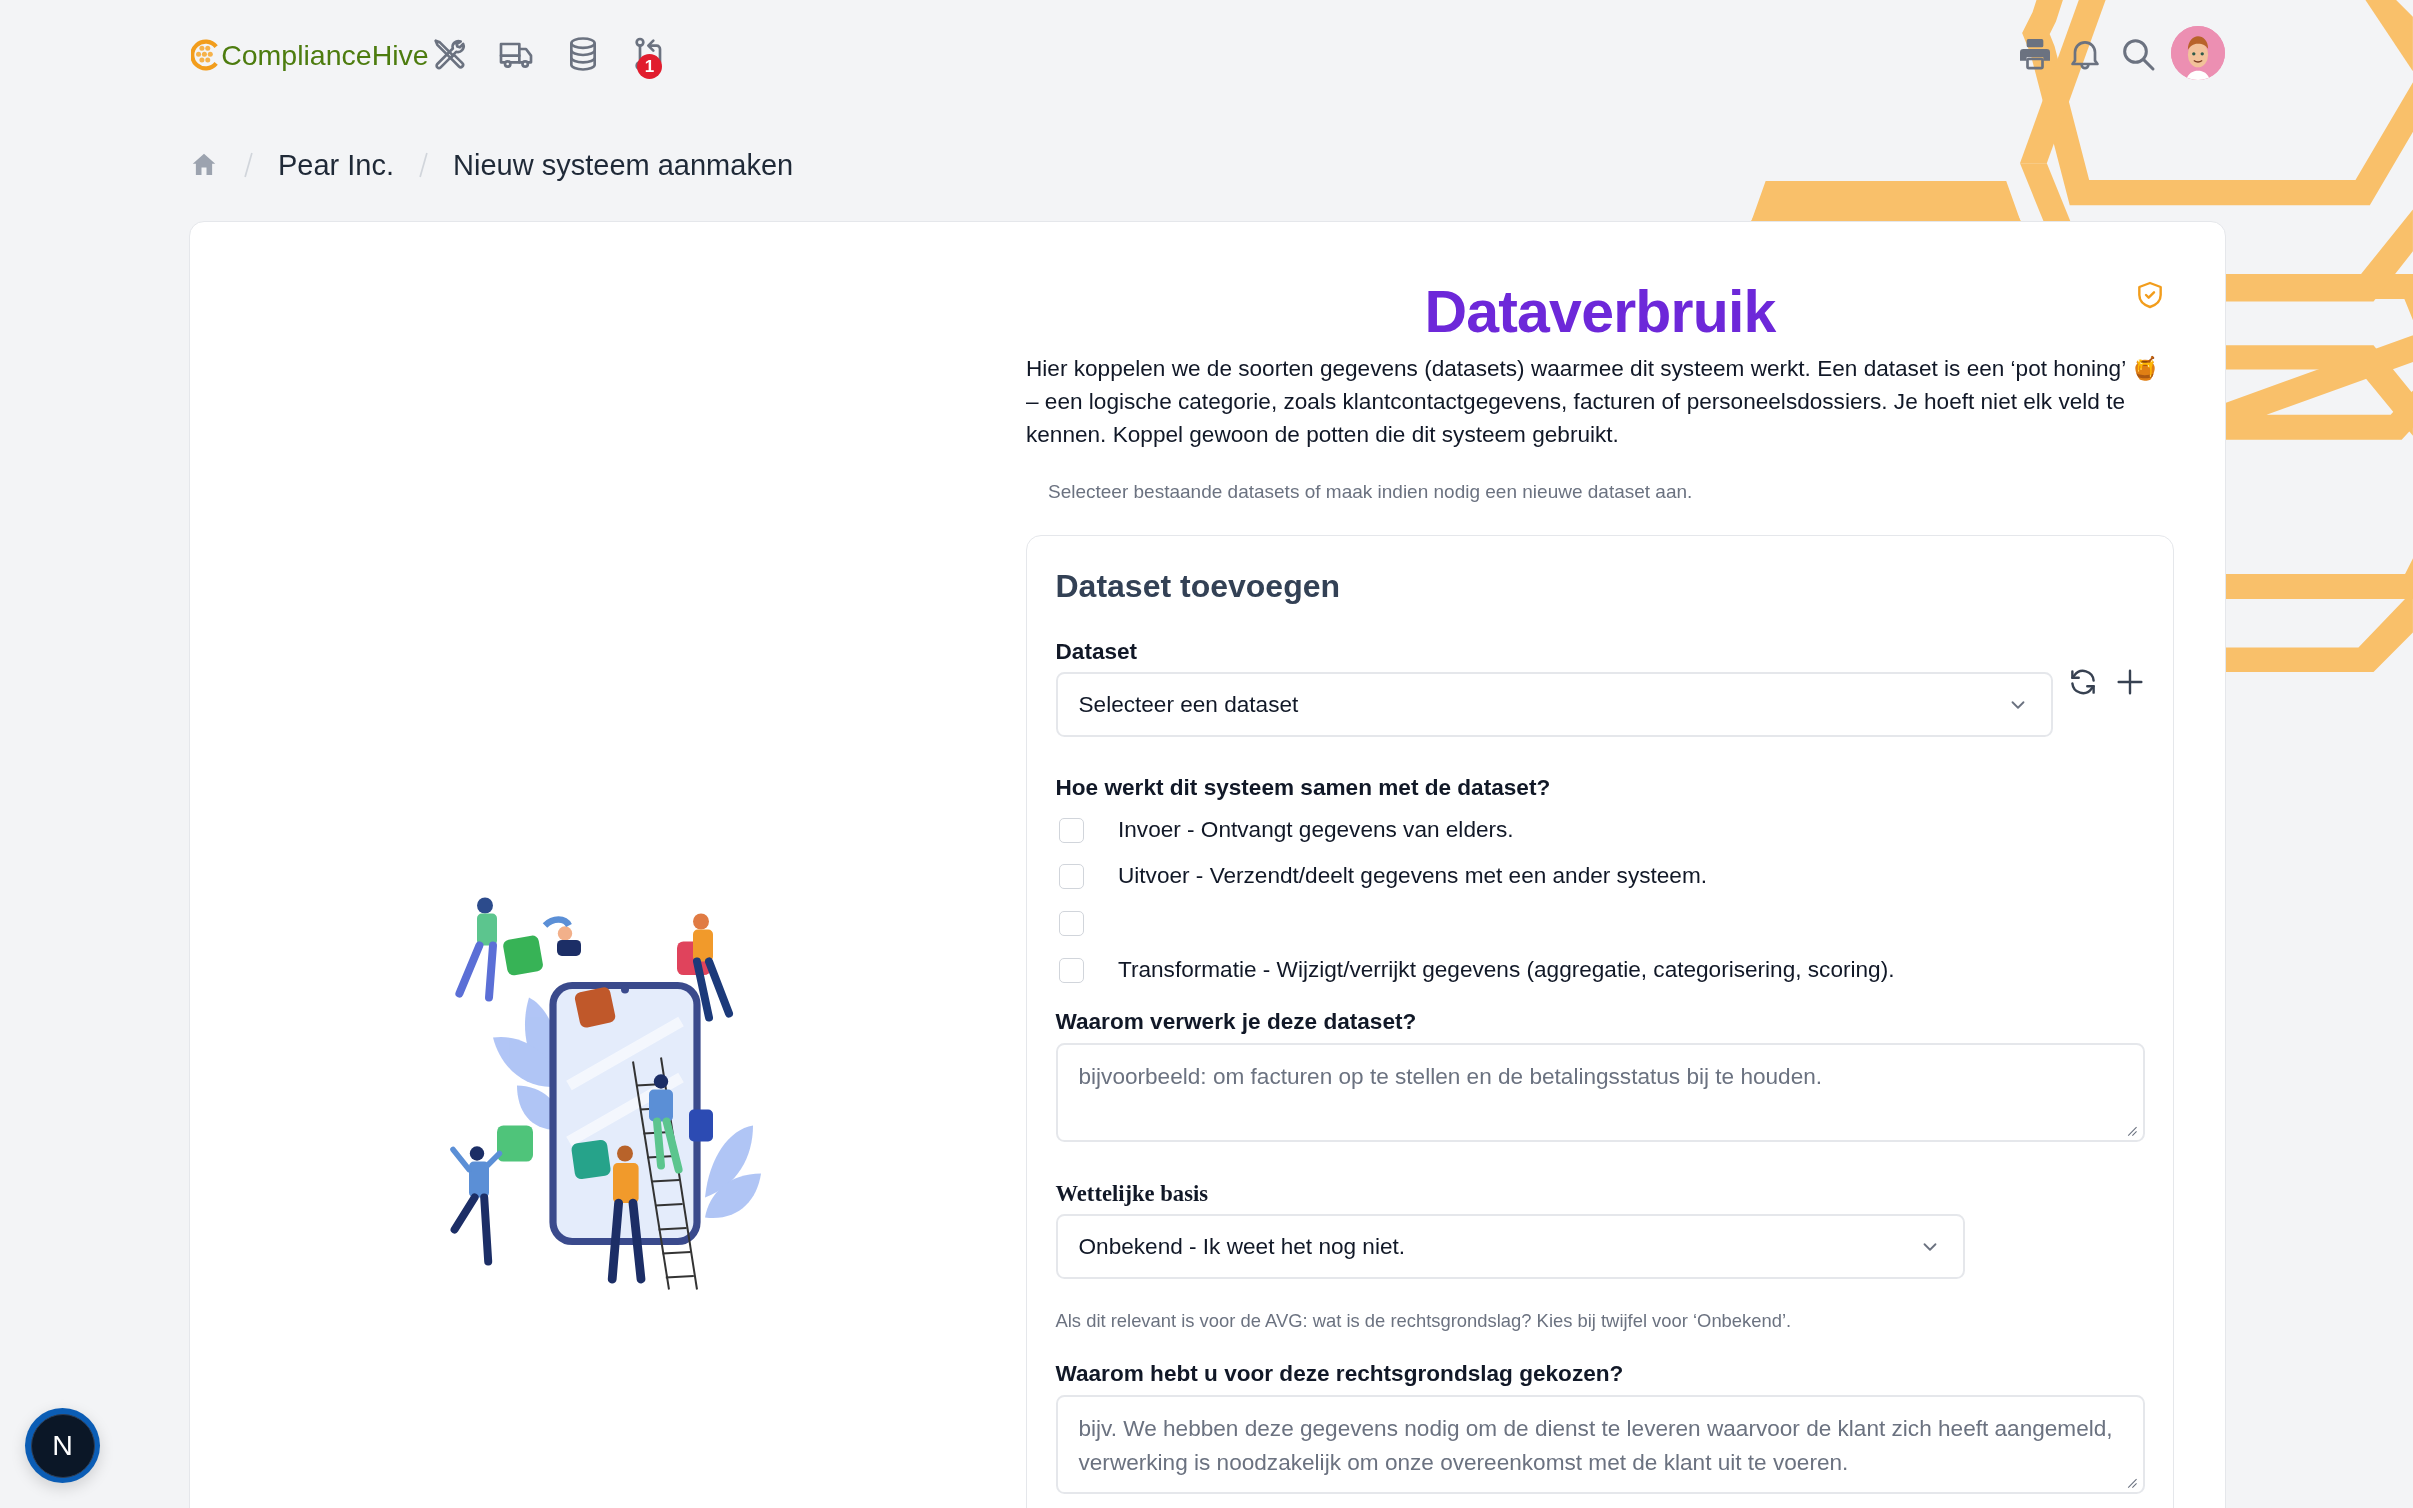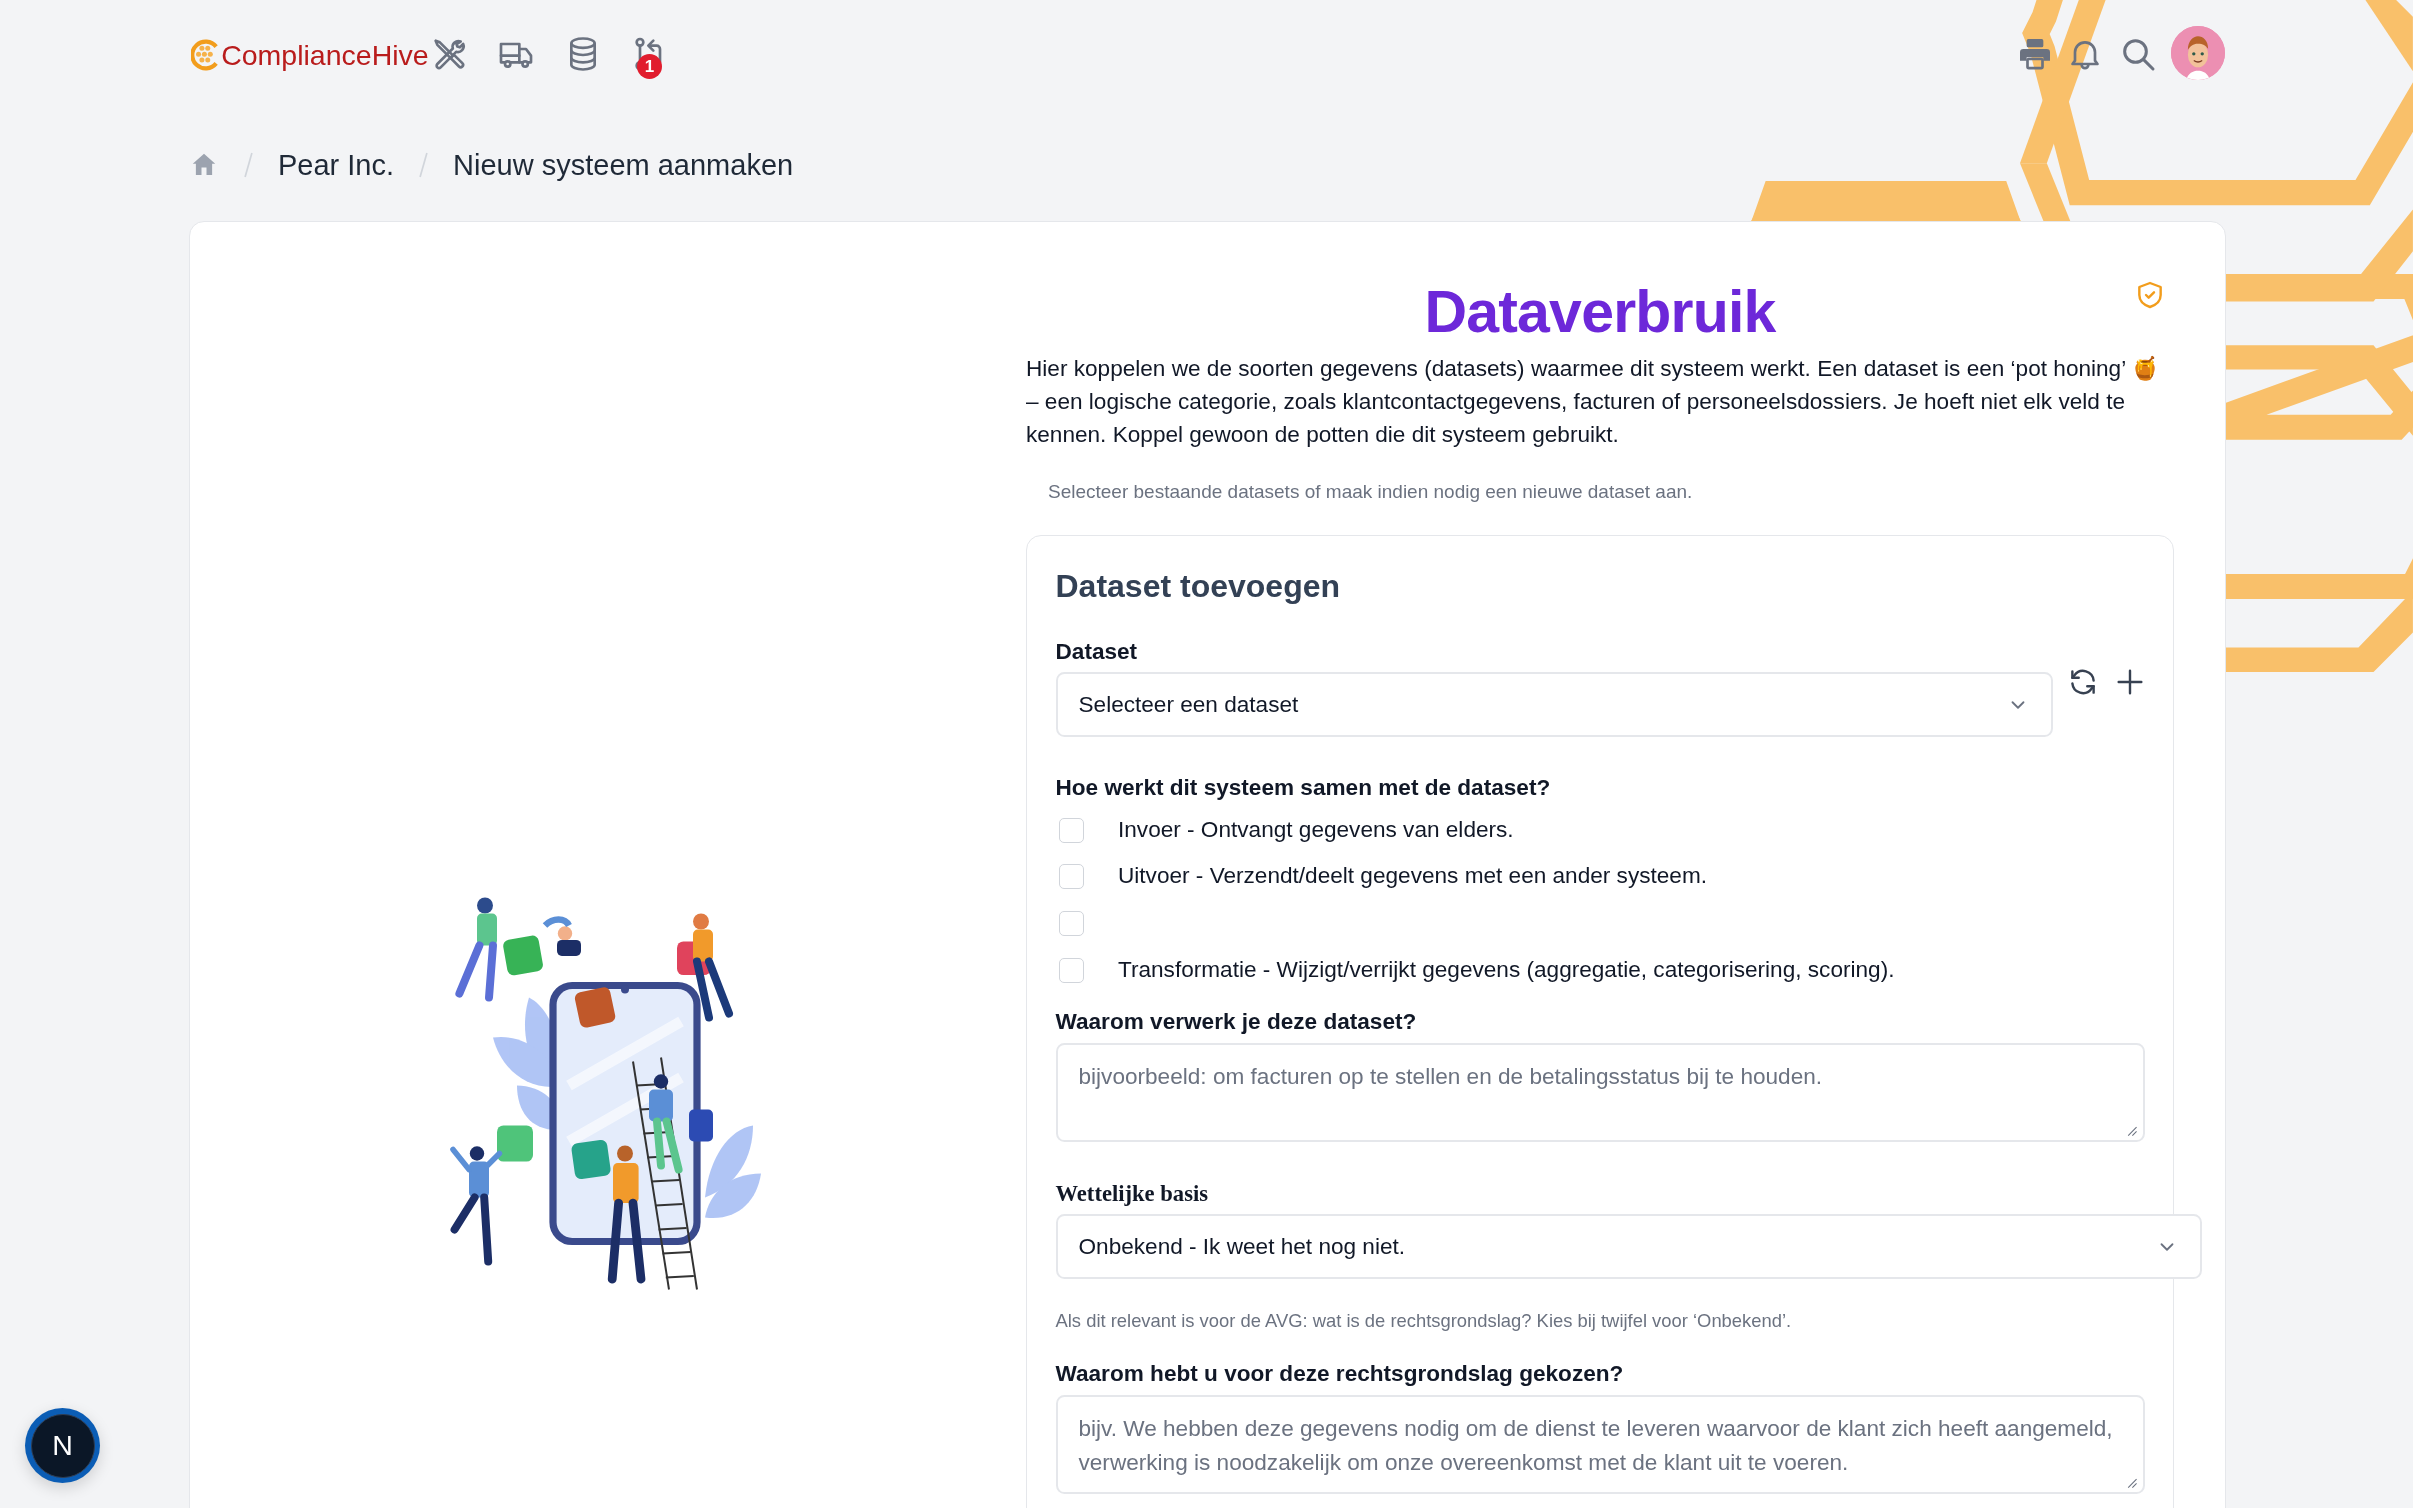--- a/index.html
+++ b/index.html
@@ -15,7 +15,7 @@
   
   .topbar { position: absolute; left: 0; top: 0; width: 2413px; height: 109px; z-index: 2; }
   .logo { position: absolute; left: 191px; top: 34px; height: 42px; display: flex; align-items: center; }
-  .logo-text { color: #b91c1c; font-size: 28.5px; font-weight: 500; letter-spacing: 0px; }
+  .logo-text { color: #4d7c0f; font-size: 28.5px; font-weight: 500; letter-spacing: 0px; }
   .logo-mark { width: 28.5px; height: 34px; margin-right: 1.7px; }
   .nav-icon { position: absolute; top: 34px; width: 40px; height: 40px; color: #6b7280; cursor: pointer; }
   .nav-icon svg { width: 40px; height: 40px; }

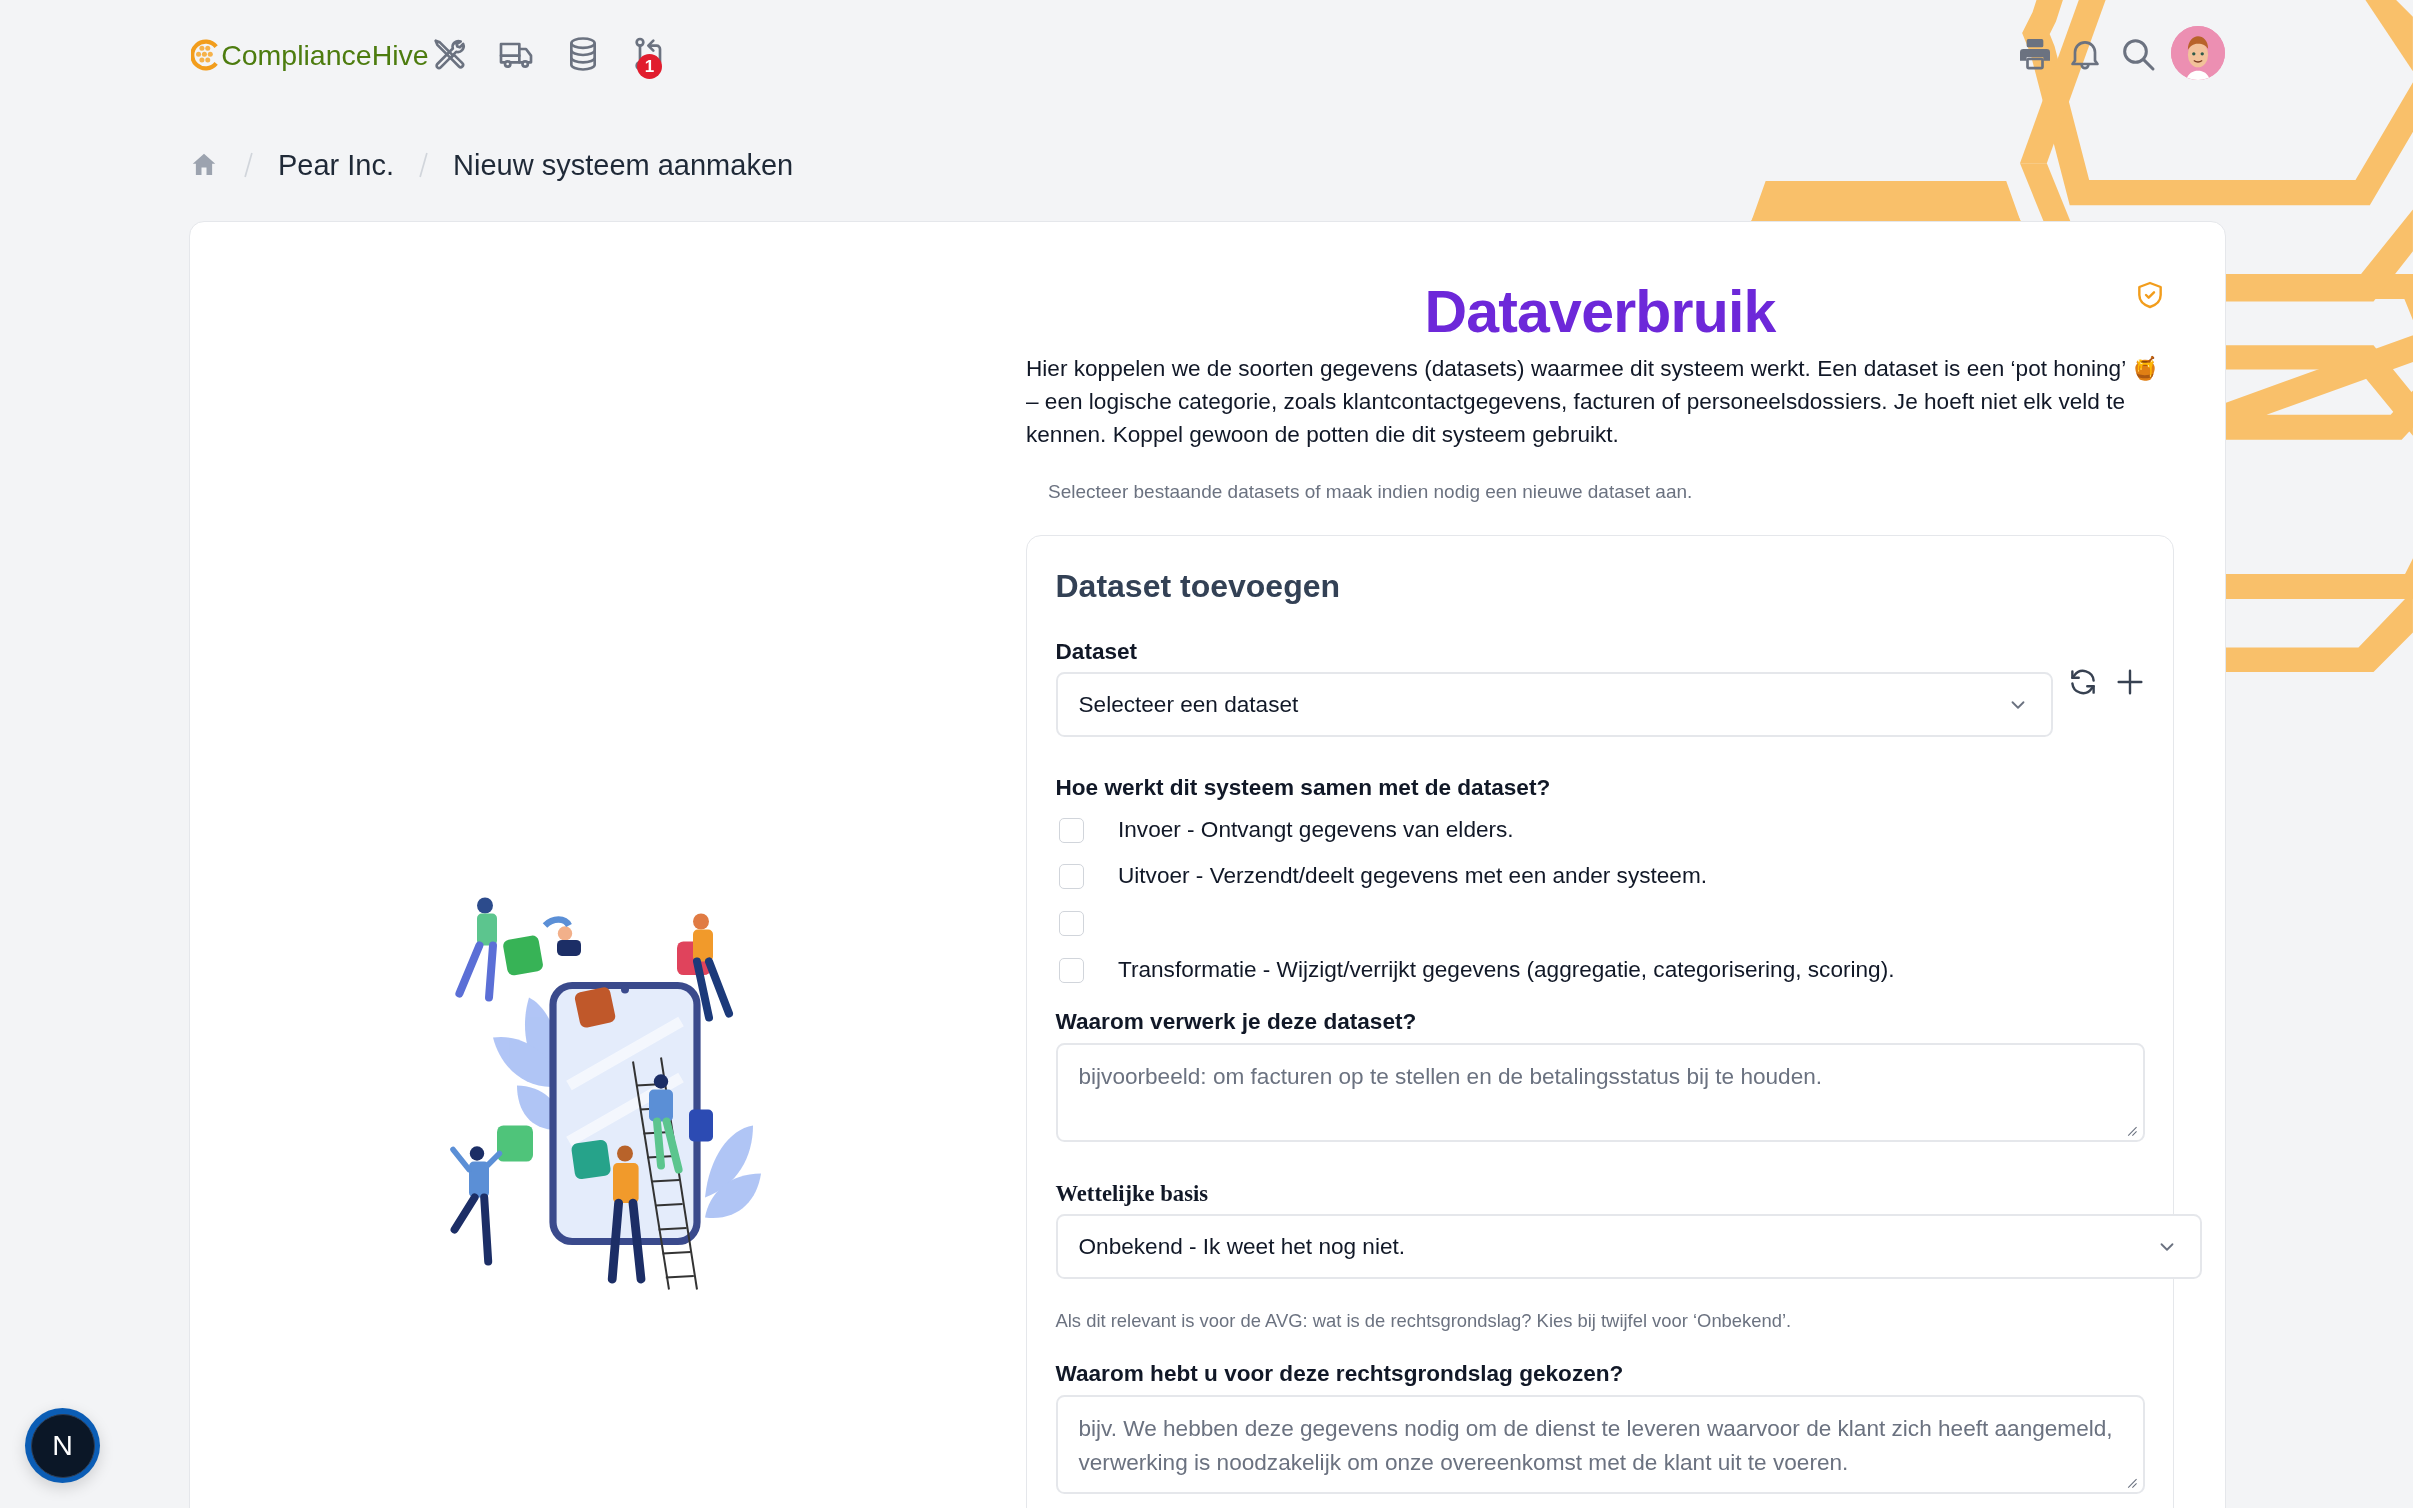--- a/index.html
+++ b/index.html
@@ -331,7 +331,7 @@
     </div>
 
     <label class="label" style="top:645px;font-family:Liberation Serif, serif;">Wettelijke basis</label>
-    <div class="select" style="top:678px; width:1146px;">
+    <div class="select" style="top:678px; width:909px;">
       <span>Onbekend - Ik weet het nog niet.</span>
       <svg class="chev" viewBox="0 0 24 24" fill="none" stroke="currentColor" stroke-width="2" stroke-linecap="round" stroke-linejoin="round">
           <path d="M6 9l6 6 6-6"></path>

